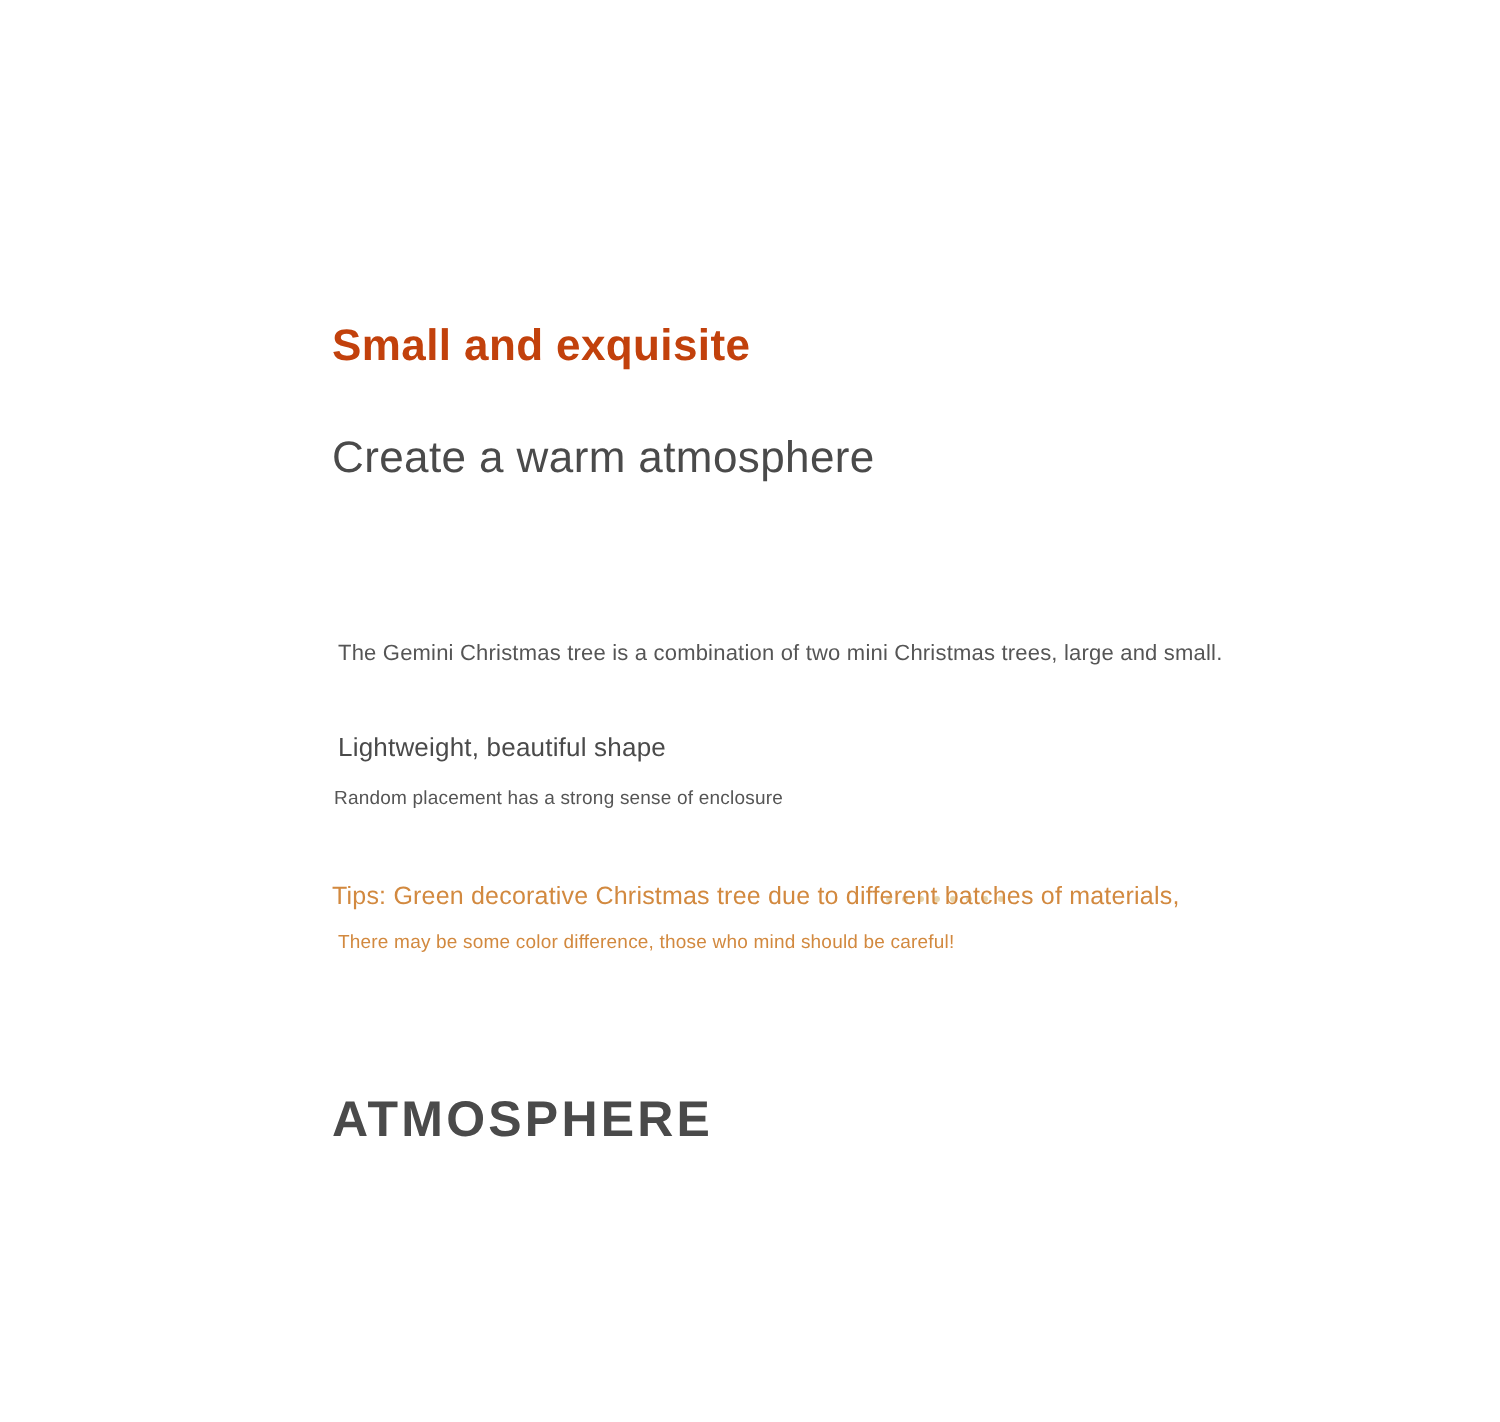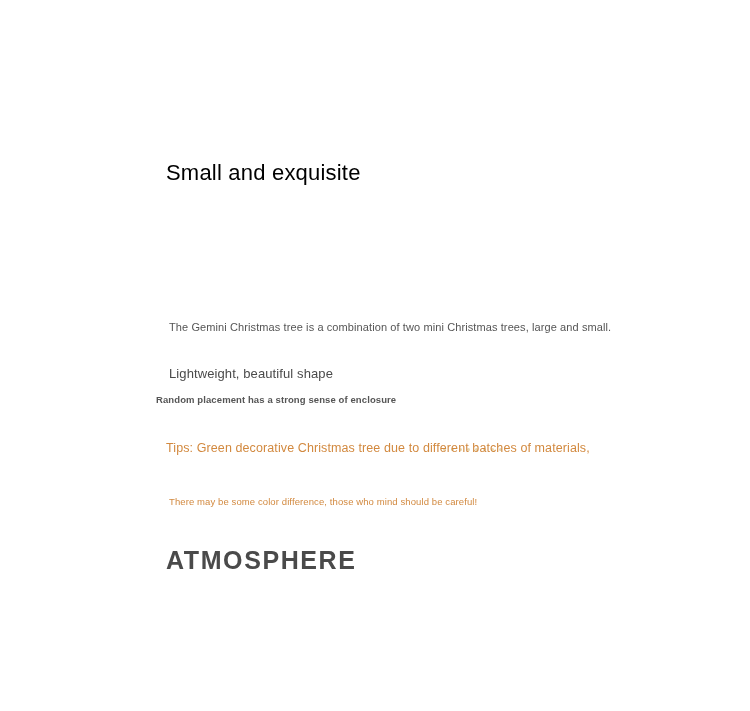--- a/index.html
+++ b/index.html
@@ -25,8 +25,8 @@
     left: 166px;
     top: 160px;
     font-size: 22px;
-    font-weight: 400;
-    color: #000000;
+    font-weight: 700;
+    color: #c2410c;
     letter-spacing: 0.2px;
     white-space: nowrap;
   }

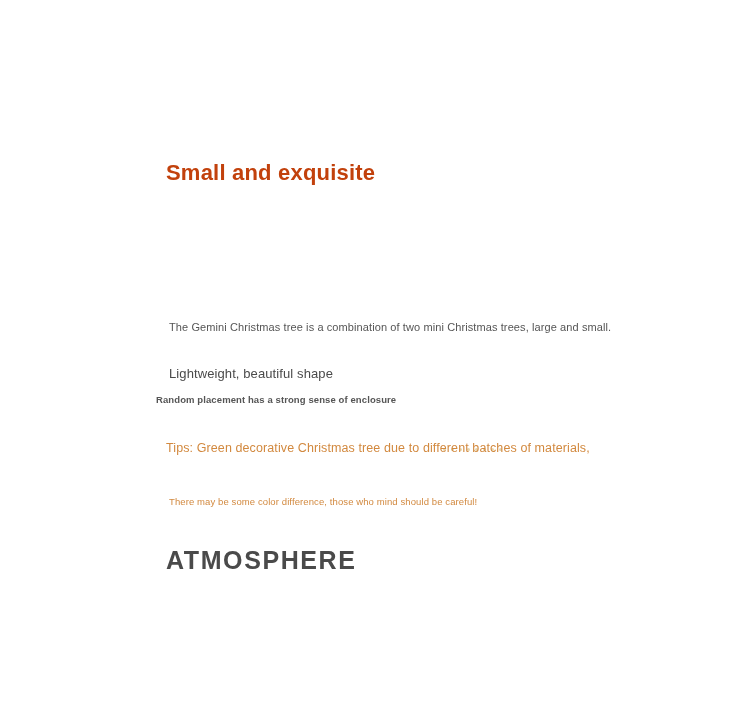--- a/index.html
+++ b/index.html
@@ -128,6 +128,7 @@
 
   <div class="headline-1">Small and exquisite</div>
 
+  <div class="headline-2">Create a warm atmosphere</div>
 
   <div class="desc-line">The Gemini Christmas tree is a combination of two mini Christmas trees, large and small.</div>
 

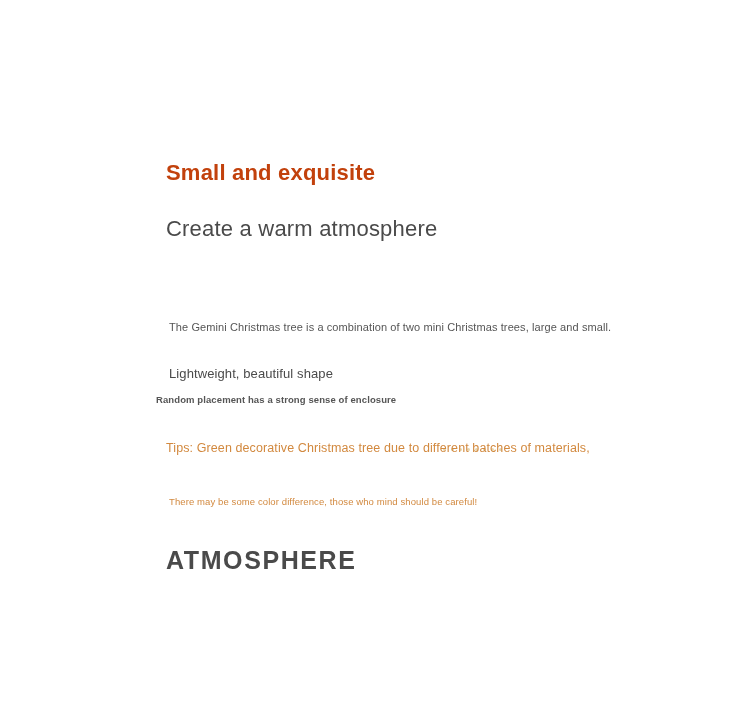--- a/index.html
+++ b/index.html
@@ -63,10 +63,10 @@
   }
   .sub-desc {
     position: absolute;
-    left: 156px;
+    left: 167px;
     top: 394px;
     font-size: 9.5px;
-    font-weight: 700;
+    font-weight: 400;
     color: #555555;
     letter-spacing: 0.1px;
     white-space: nowrap;

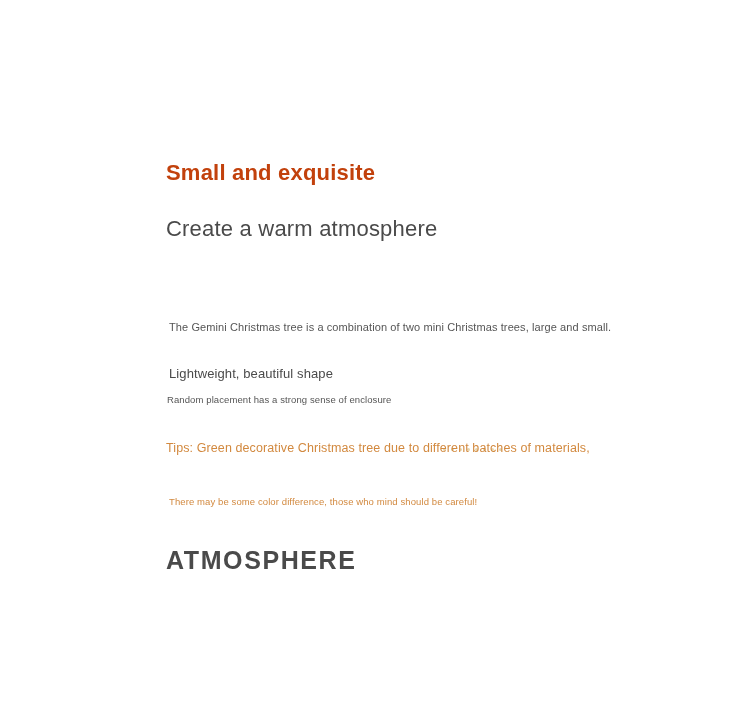--- a/index.html
+++ b/index.html
@@ -102,7 +102,7 @@
   .tips-2 {
     position: absolute;
     left: 169px;
-    top: 496px;
+    top: 466px;
     font-size: 9.5px;
     font-weight: 400;
     color: #d2893f;

